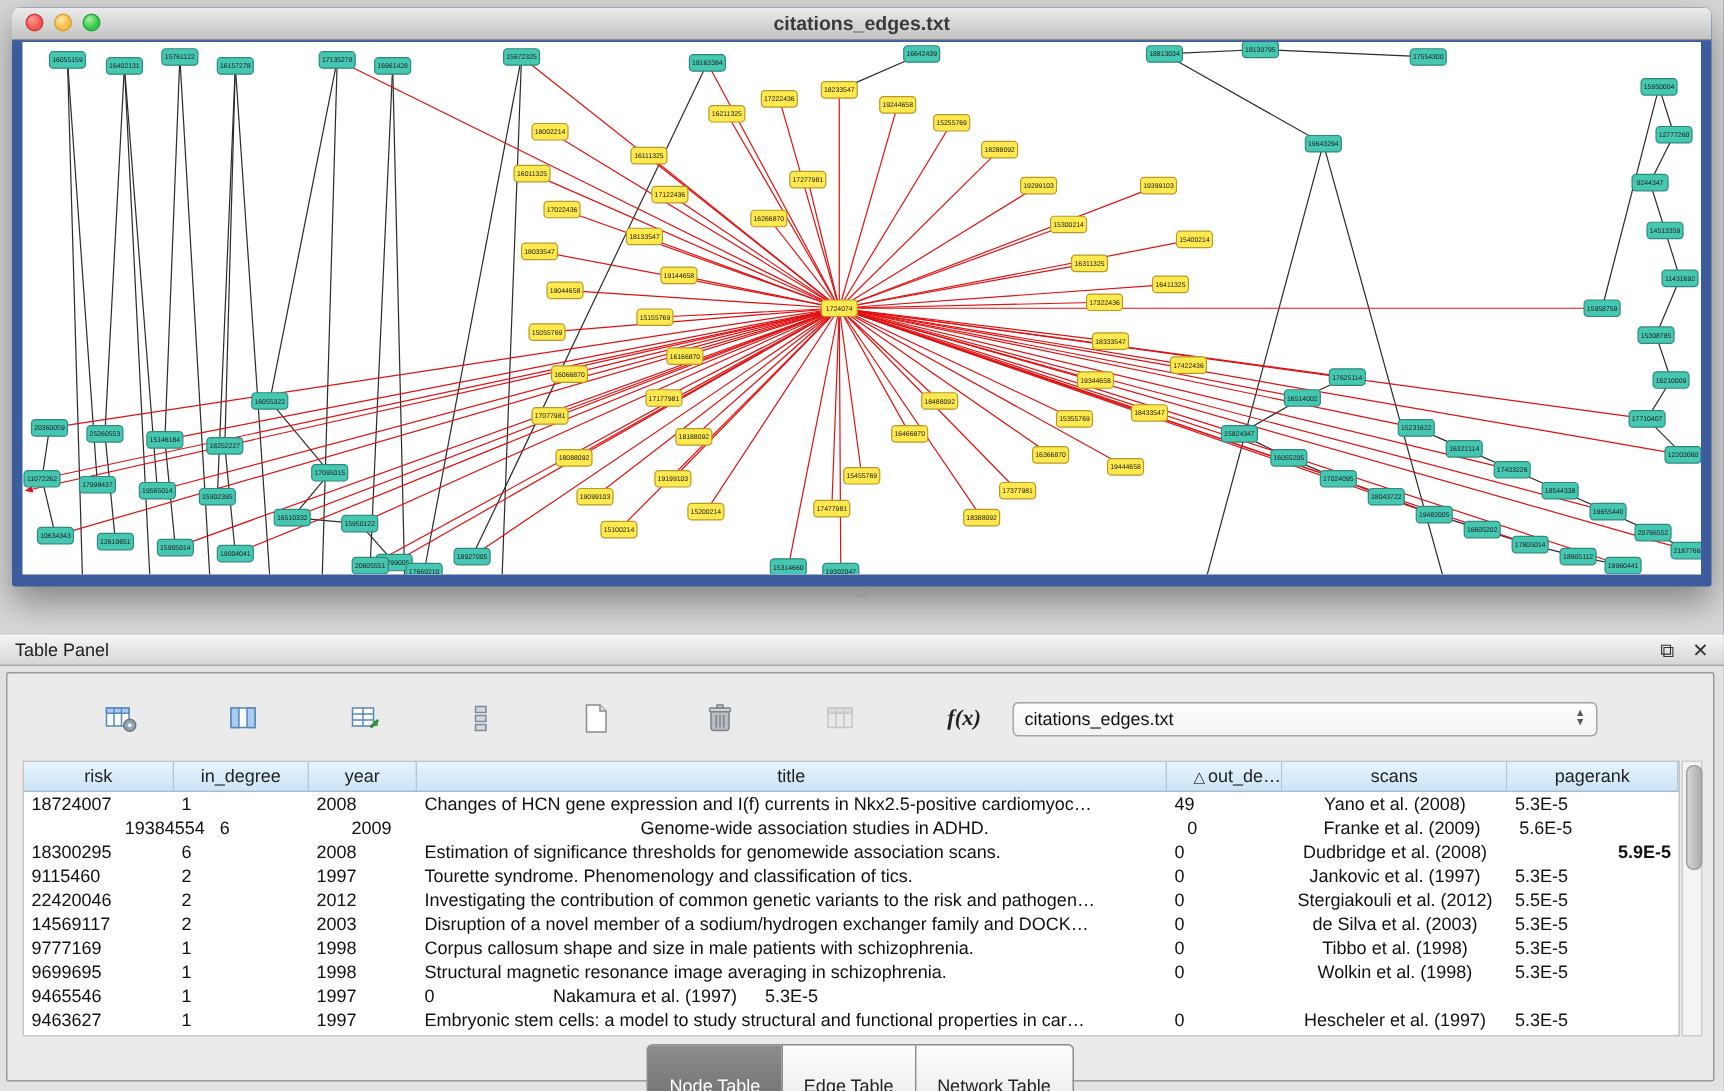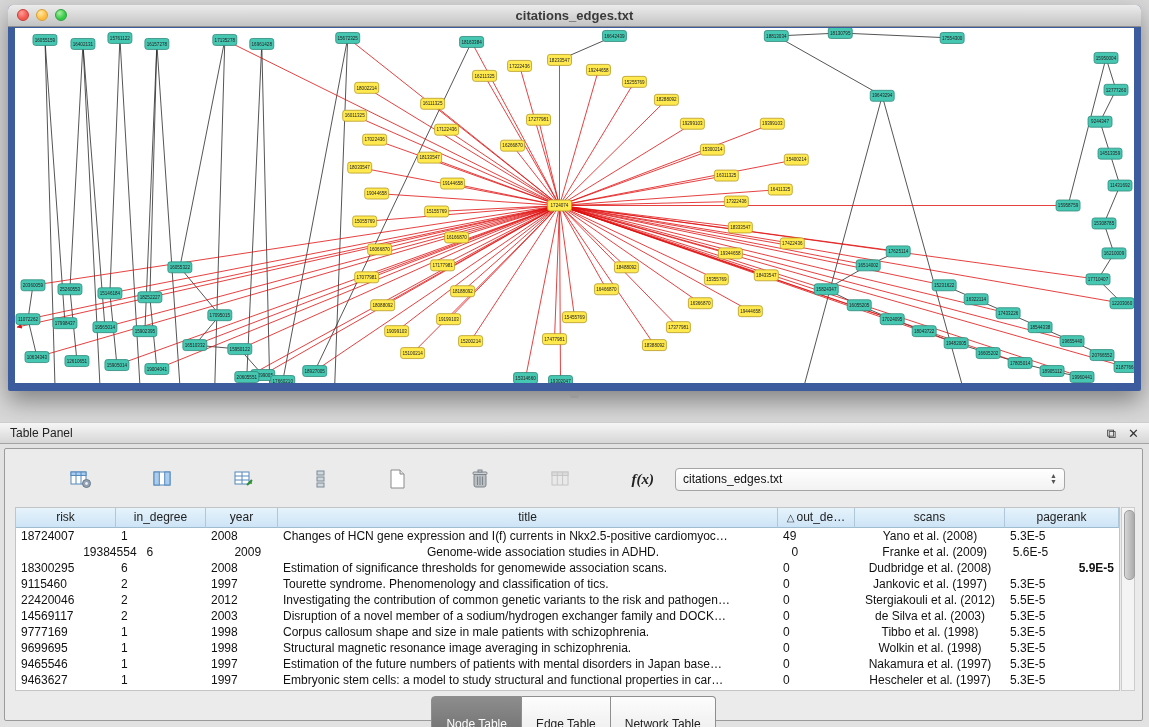--- a/index.html
+++ b/index.html
@@ -51,7 +51,7 @@
   .trow{display:flex;height:16px;}
   .tcell{box-sizing:border-box;height:16px;line-height:16px;font-size:12px;color:#111;
     padding:0 5px;overflow:hidden;white-space:nowrap;}
-  .c0{width:100px;} .c1{width:90px;} .c2{width:72px;} .c3{width:500px;} .c4{width:77px;} .c5{width:150px;} .c6{width:114px;}
+  .c0{width:100px;} .c1{width:90px;} .c2{width:72px;} .c3{width:500px;} .c4{width:77px;text-align:right;} .c5{width:150px;} .c6{width:114px;}
   
   .vscroll{position:absolute;left:1116px;top:58px;width:14px;height:184px;background:#f4f4f4;
     border:1px solid #cccccc;box-sizing:border-box;}

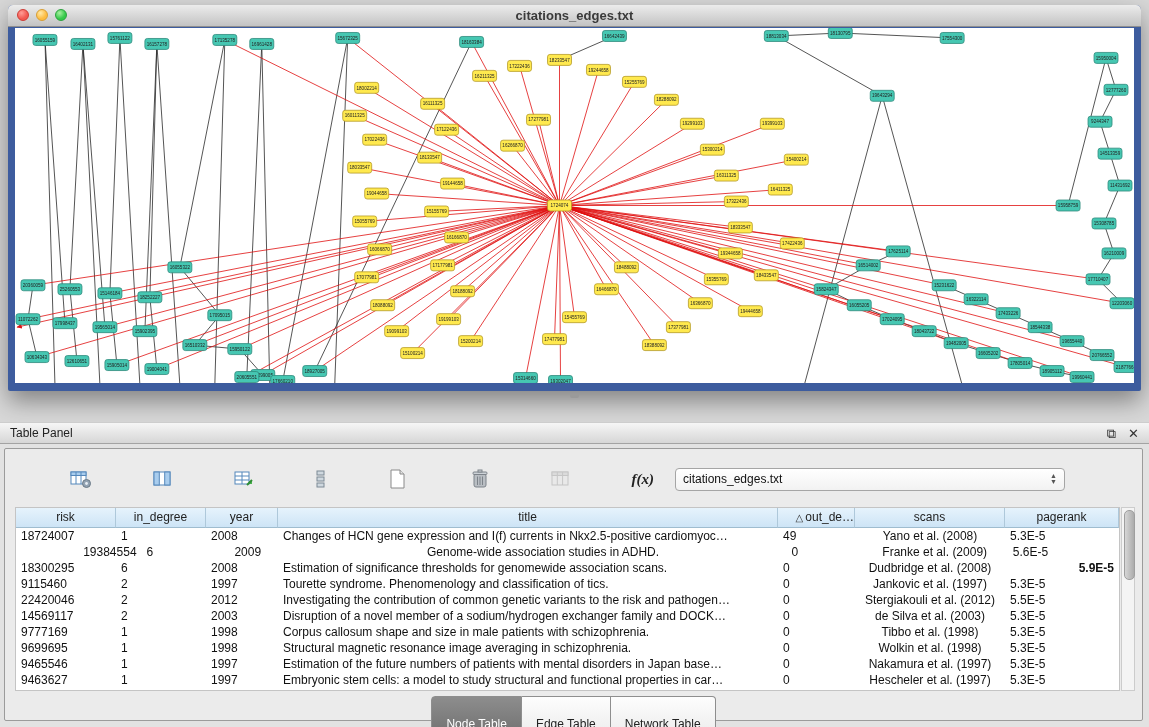--- a/index.html
+++ b/index.html
@@ -858,7 +858,6 @@
             <div class="tcell c0" style="text-align: left;">9465546</div>
             <div class="tcell c1" style="text-align: left;">1</div>
             <div class="tcell c2" style="text-align: left;">1997</div>
-            <div class="tcell c3" style="text-align: left;">Estimation of the future numbers of patients with mental disorders in Japan base…</div>
             <div class="tcell c4" style="text-align: left;">0</div>
             <div class="tcell c5" style="text-align: center;">Nakamura et al. (1997)</div>
             <div class="tcell c6" style="text-align: left;">5.3E-5</div>

